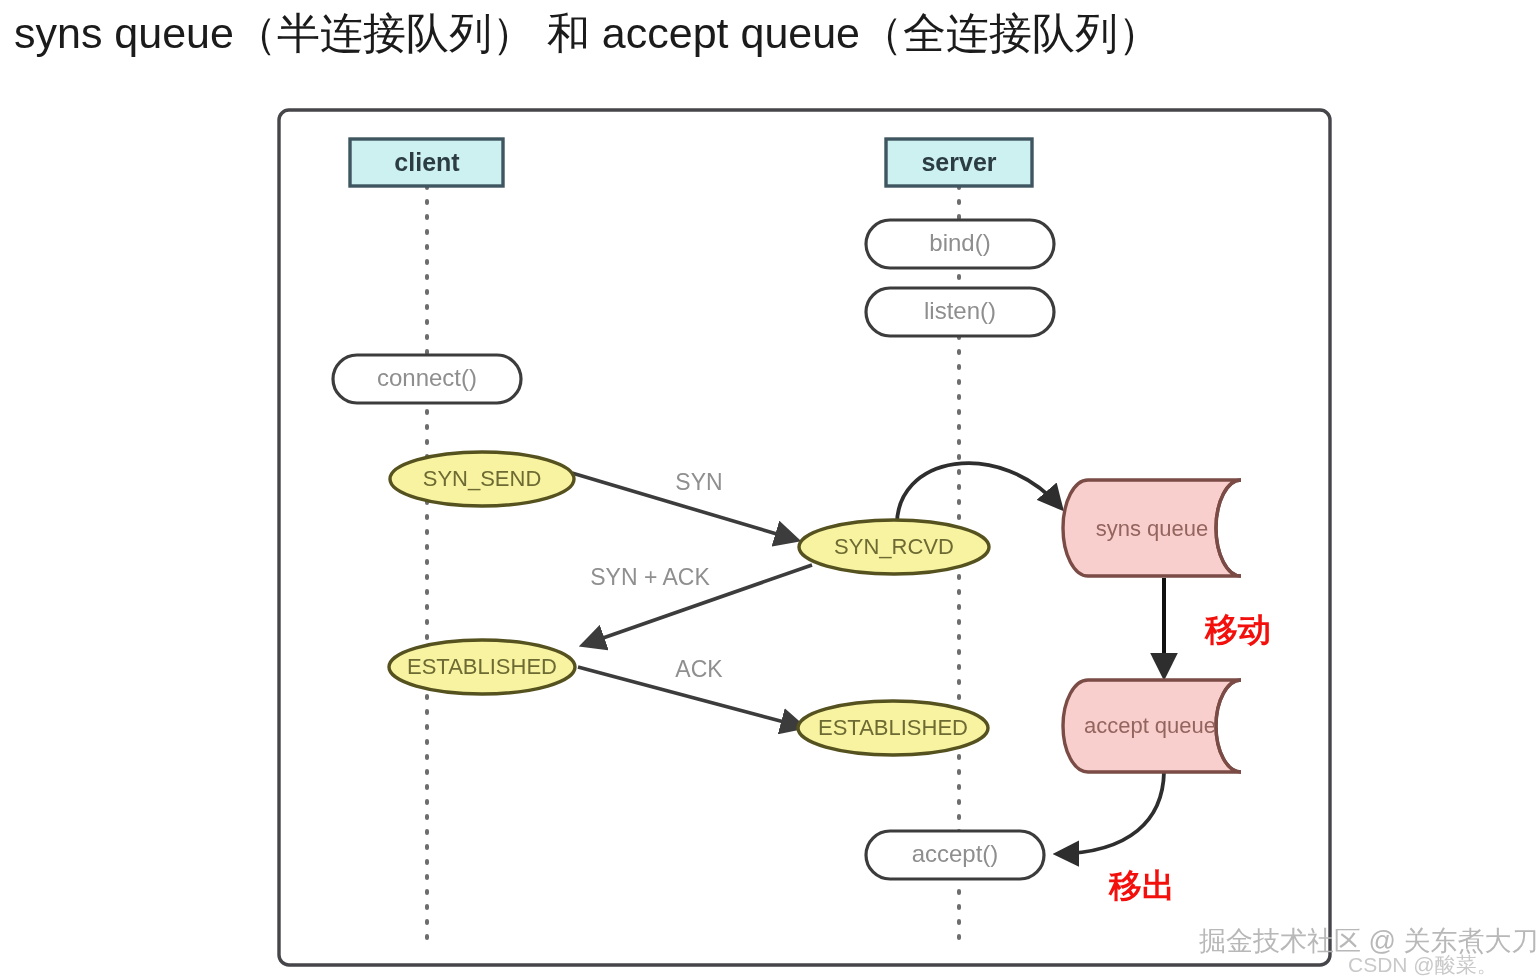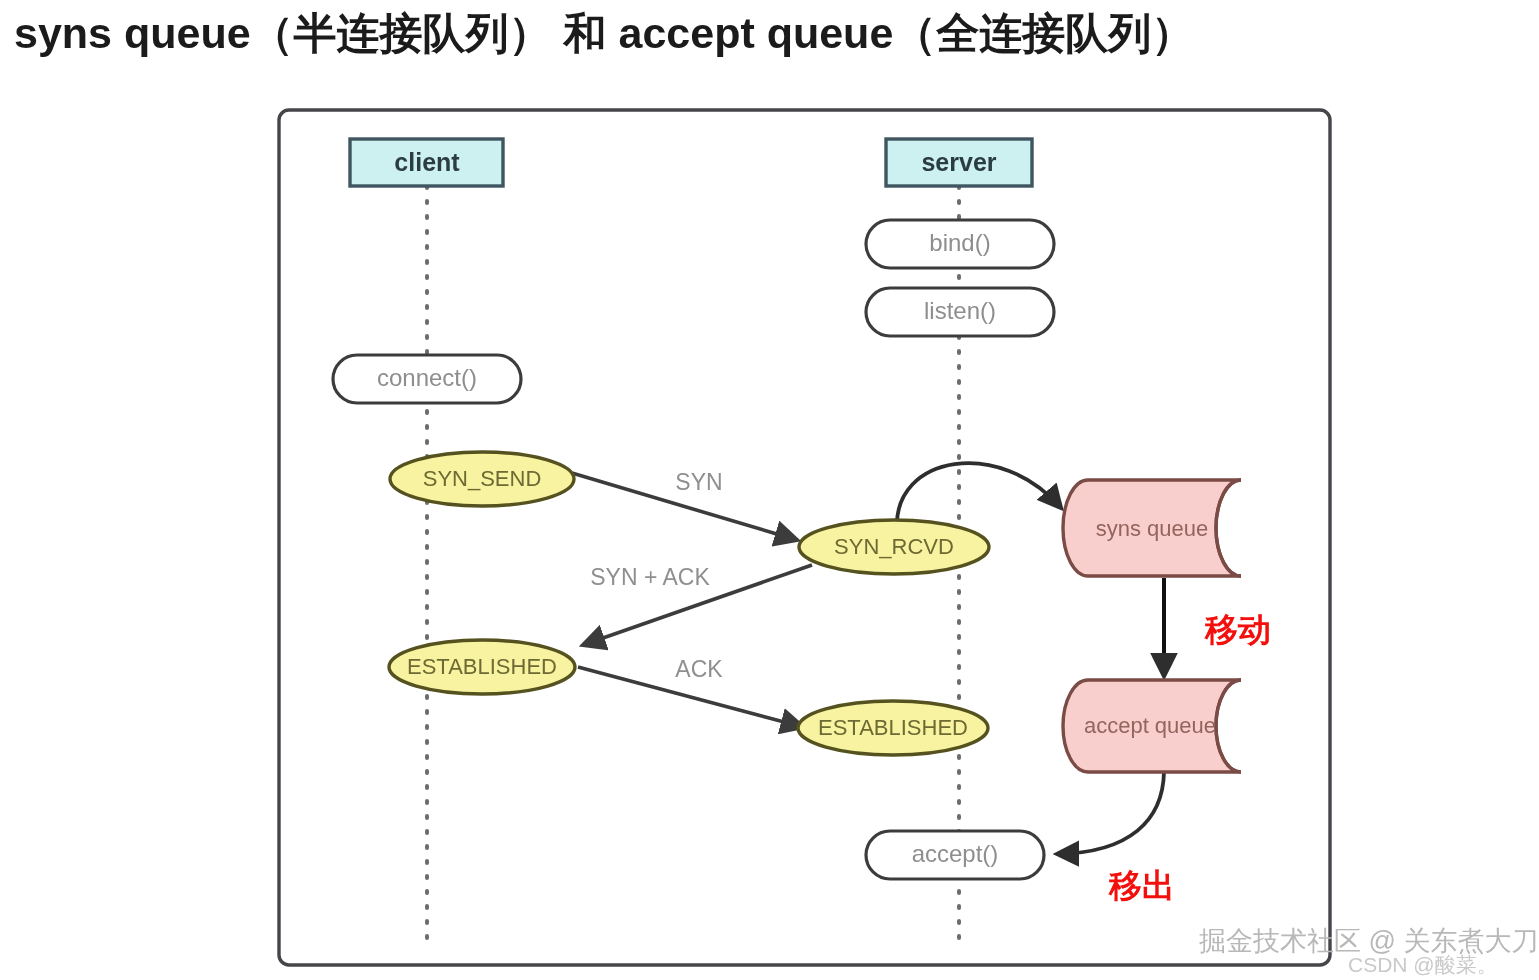--- a/index.html
+++ b/index.html
@@ -25,7 +25,7 @@
     font-size: 43px;
     line-height: 62px;
     color: #1b1b1b;
-    font-weight: 700;
+    font-weight: 400;
     letter-spacing: 0px;
     white-space: nowrap;
   }

